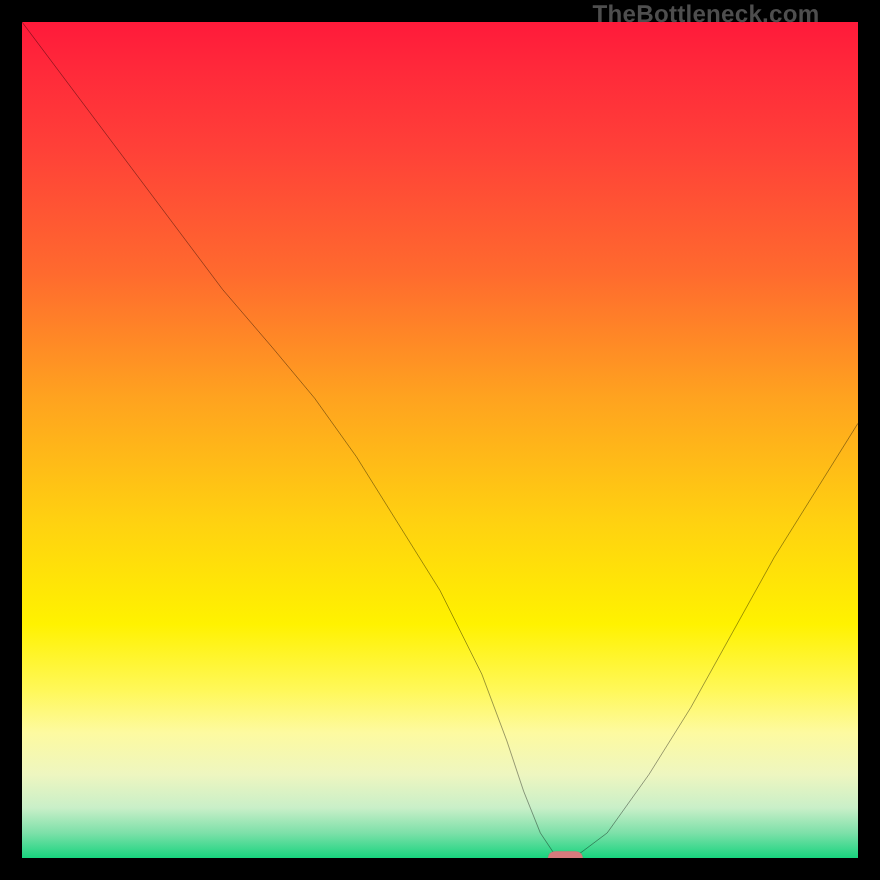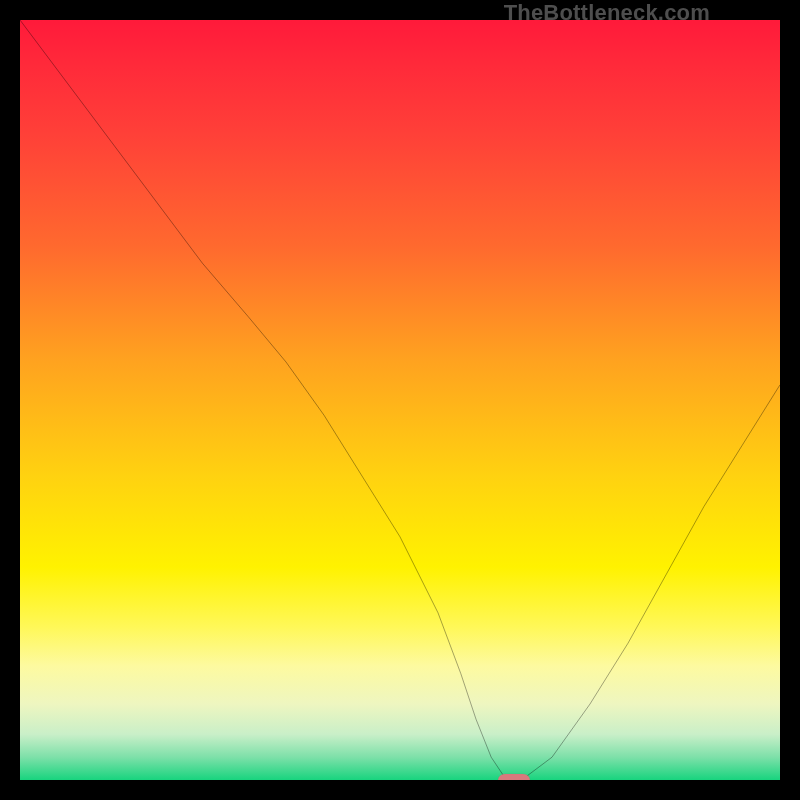--- a/index.html
+++ b/index.html
@@ -16,6 +16,7 @@
     left: 0;
     width: 732px;
     height: 800px;
+    padding-left: 35px;
   }
   .plot-area {
     position: absolute;

